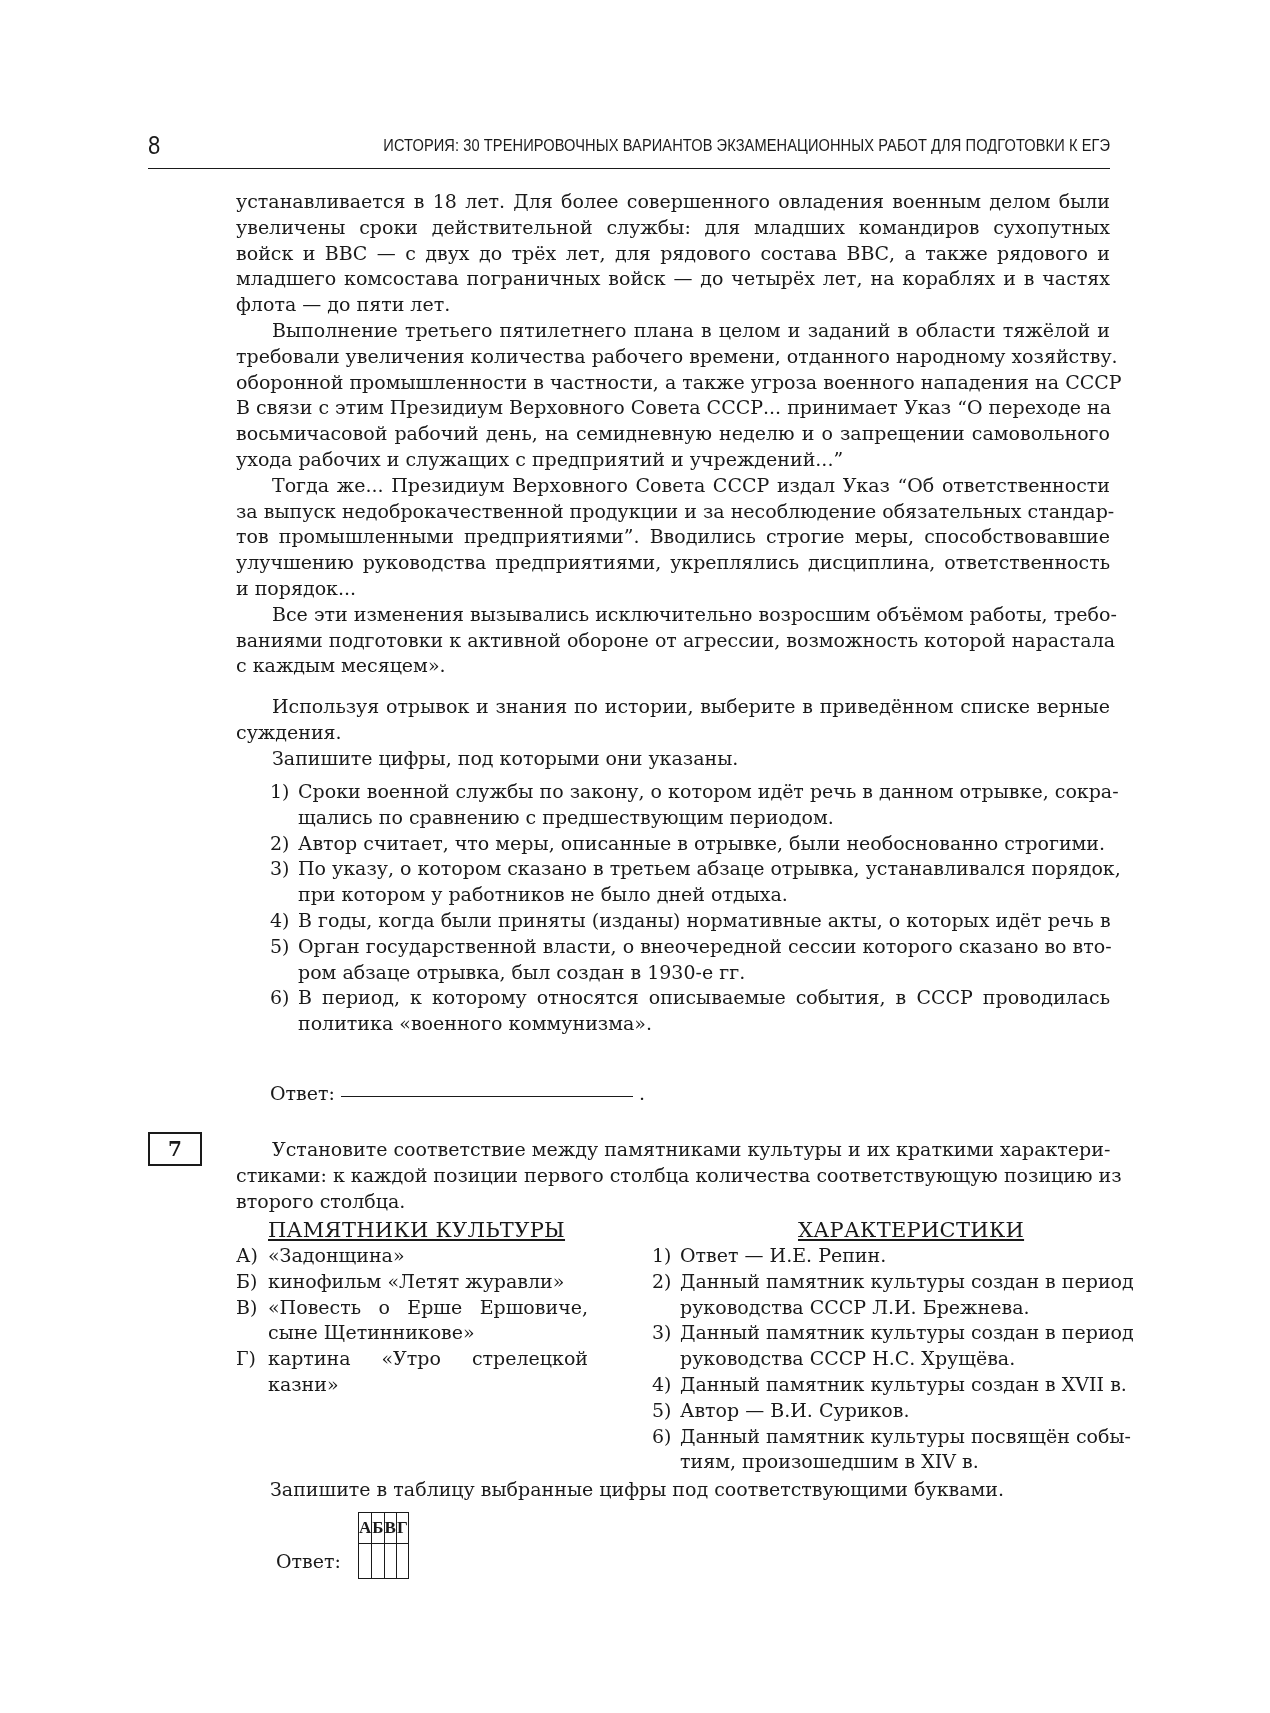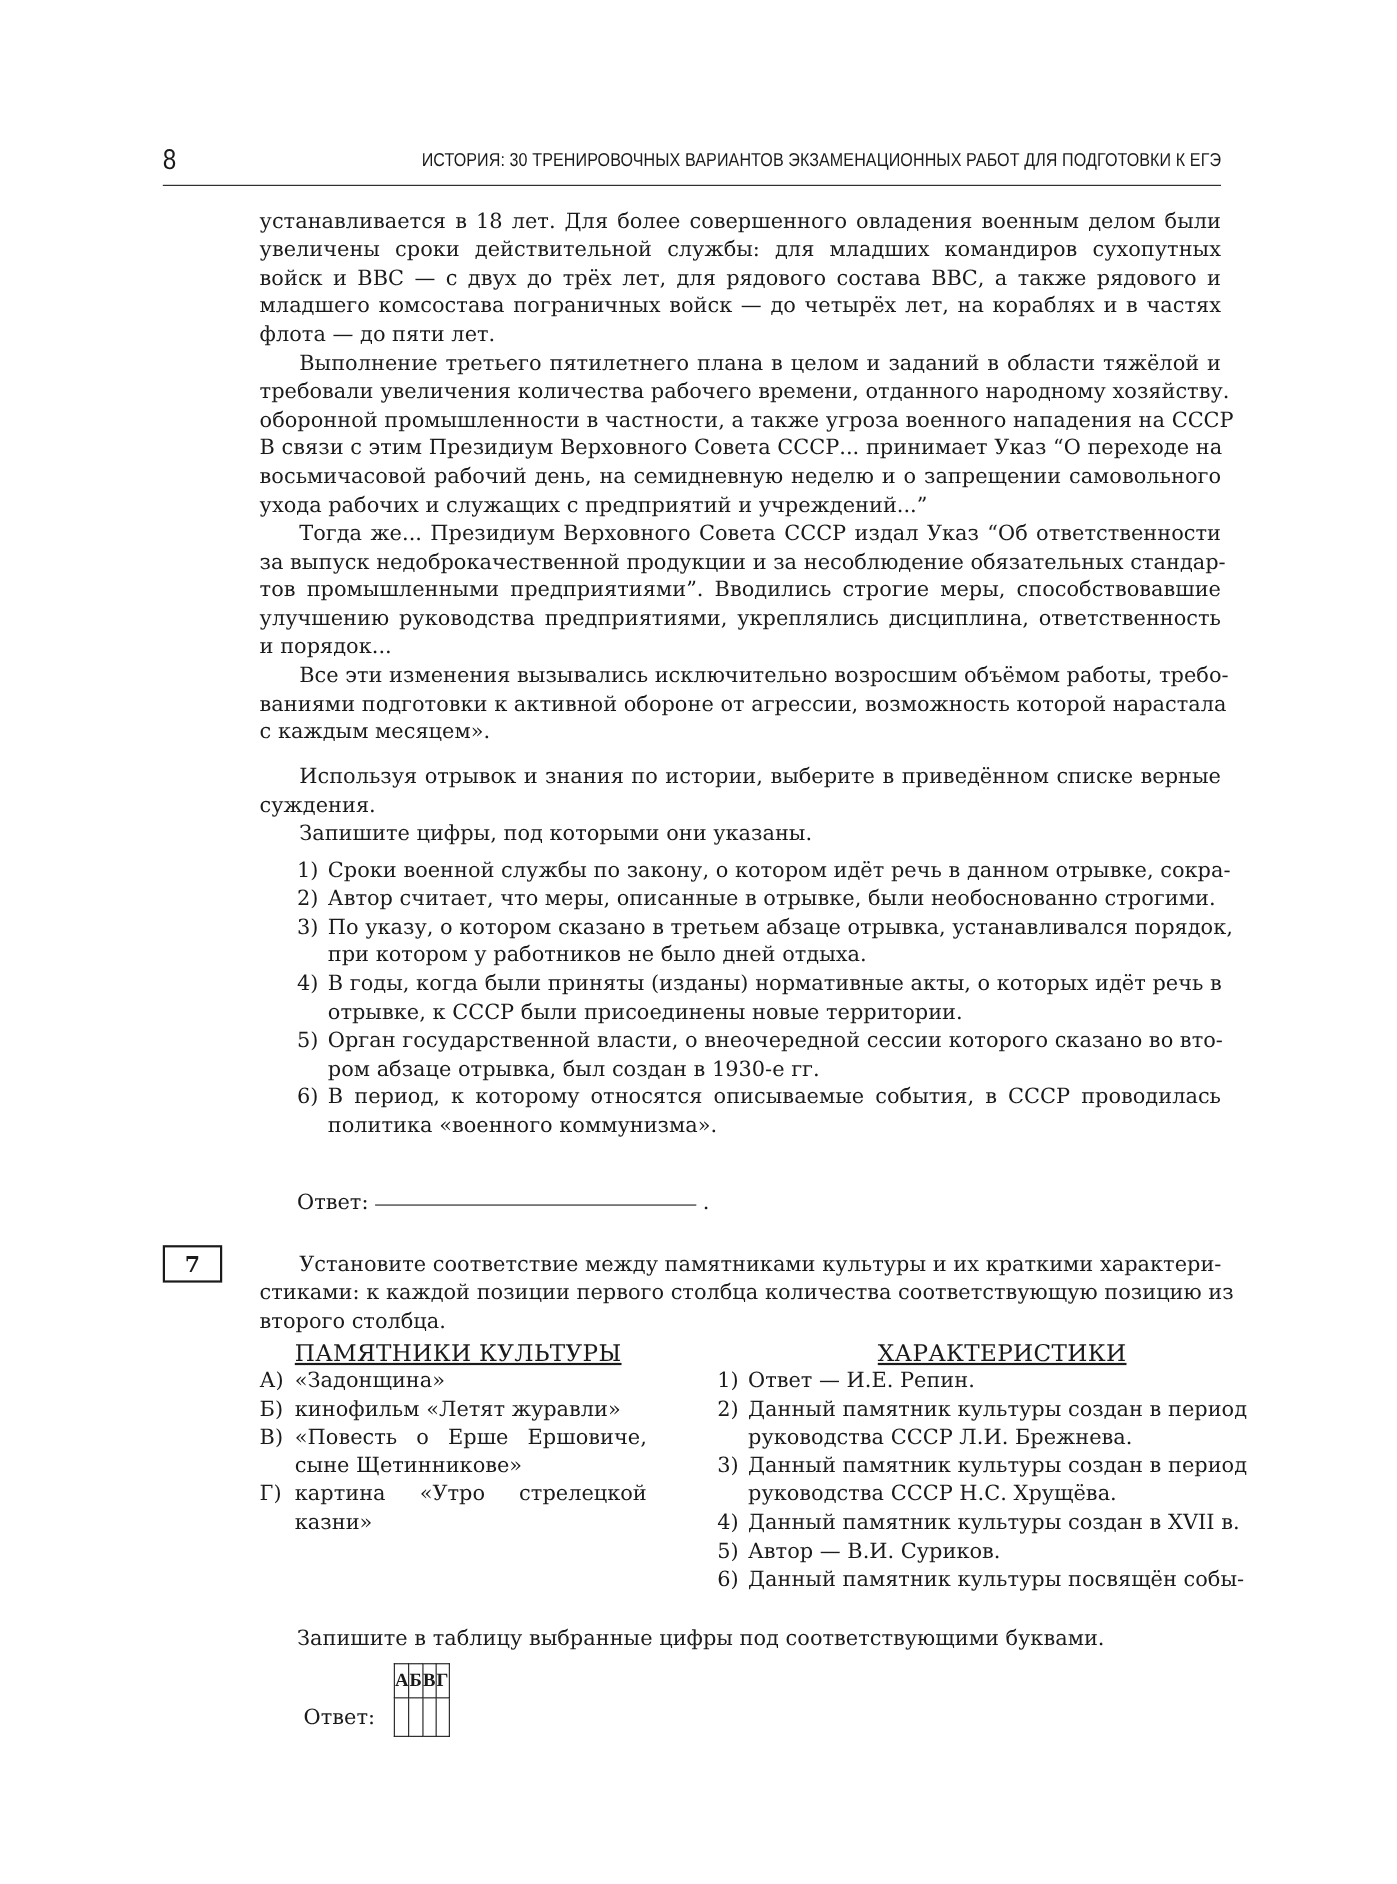--- a/index.html
+++ b/index.html
@@ -88,6 +88,7 @@
   <div class="opt">
     <span class="num">1)</span>
     <span class="line">Сроки военной службы по закону, о котором идёт речь в данном отрывке, сокра-</span>
+    <span class="line last">щались по сравнению с предшествующим периодом.</span>
   </div>
   <div class="opt">
     <span class="num">2)</span>

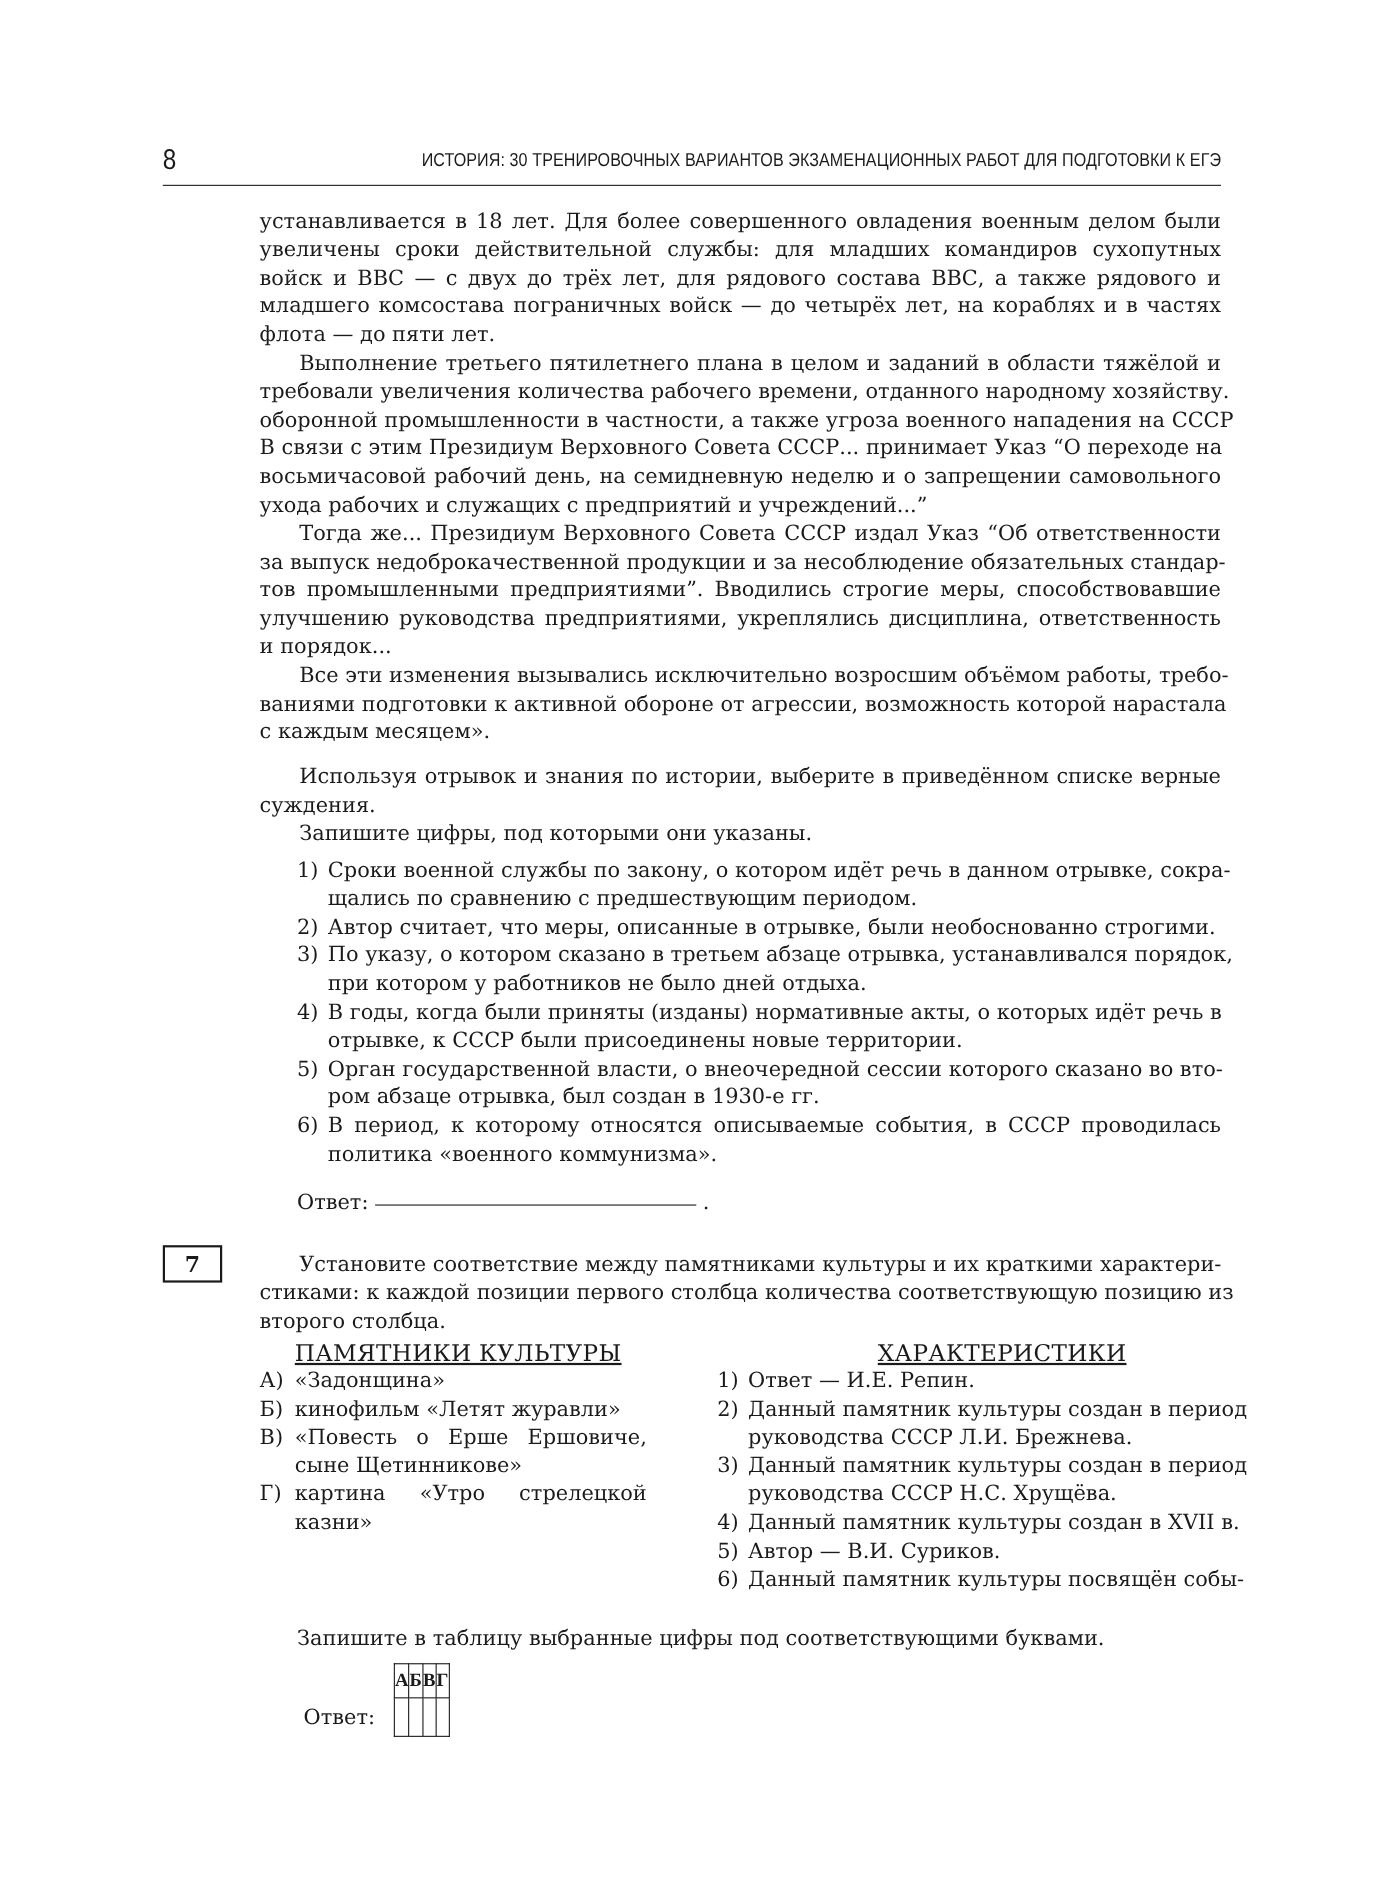--- a/index.html
+++ b/index.html
@@ -102,7 +102,6 @@
   <div class="opt">
     <span class="num">4)</span>
     <span class="line">В годы, когда были приняты (изданы) нормативные акты, о которых идёт речь в</span>
-    <span class="line last">отрывке, к СССР были присоединены новые территории.</span>
   </div>
   <div class="opt">
     <span class="num">5)</span>

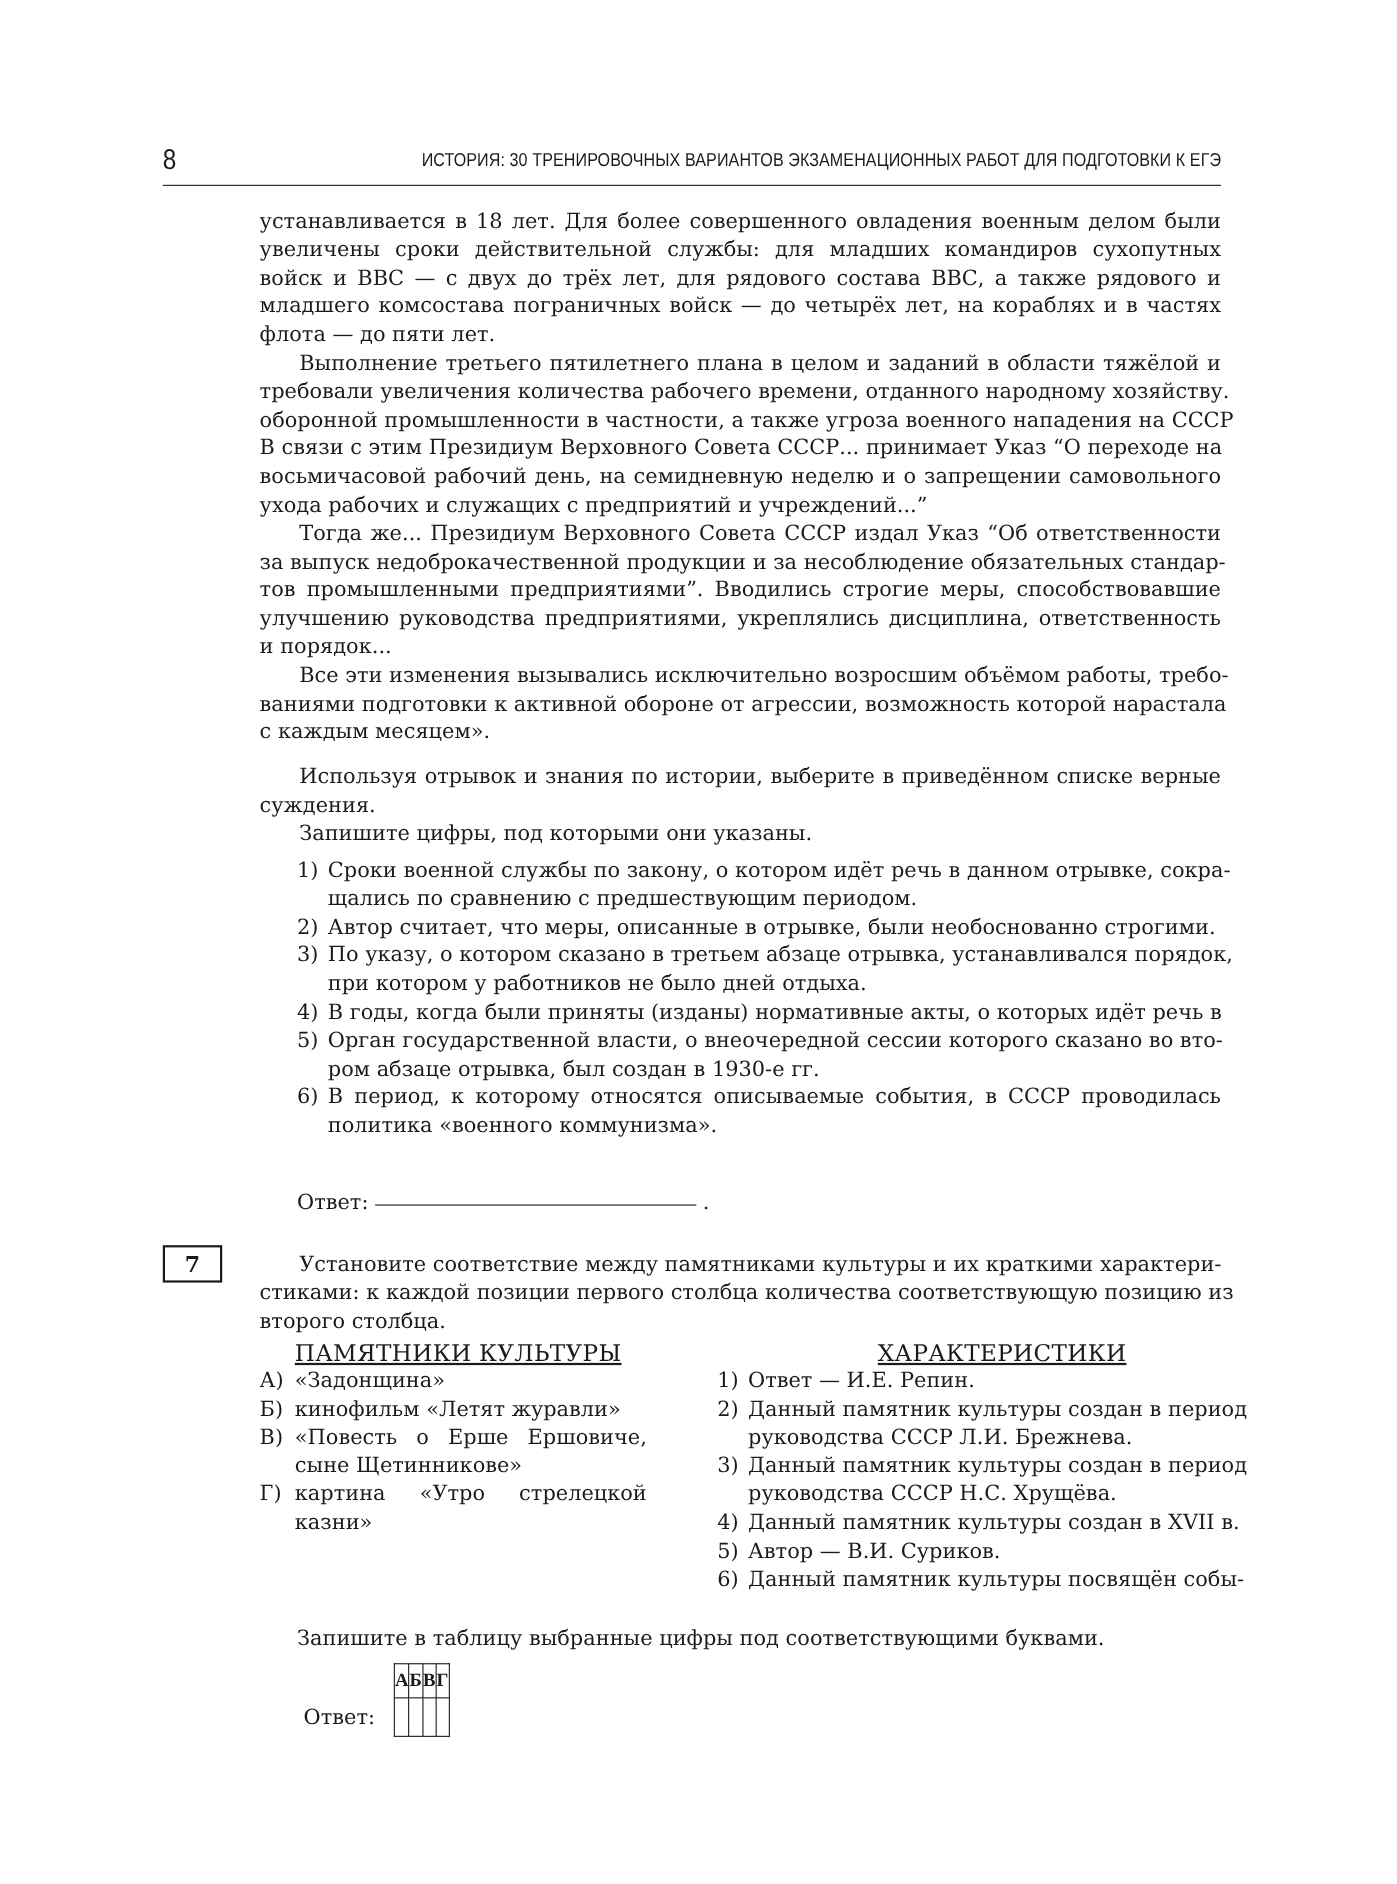--- a/index.html
+++ b/index.html
@@ -177,6 +177,7 @@
   <div class="item">
     <span class="lbl">6)</span>
     <span class="line">Данный памятник культуры посвящён собы-</span>
+    <span class="line last">тиям, произошедшим в XIV в.</span>
   </div>
 </div>
 

